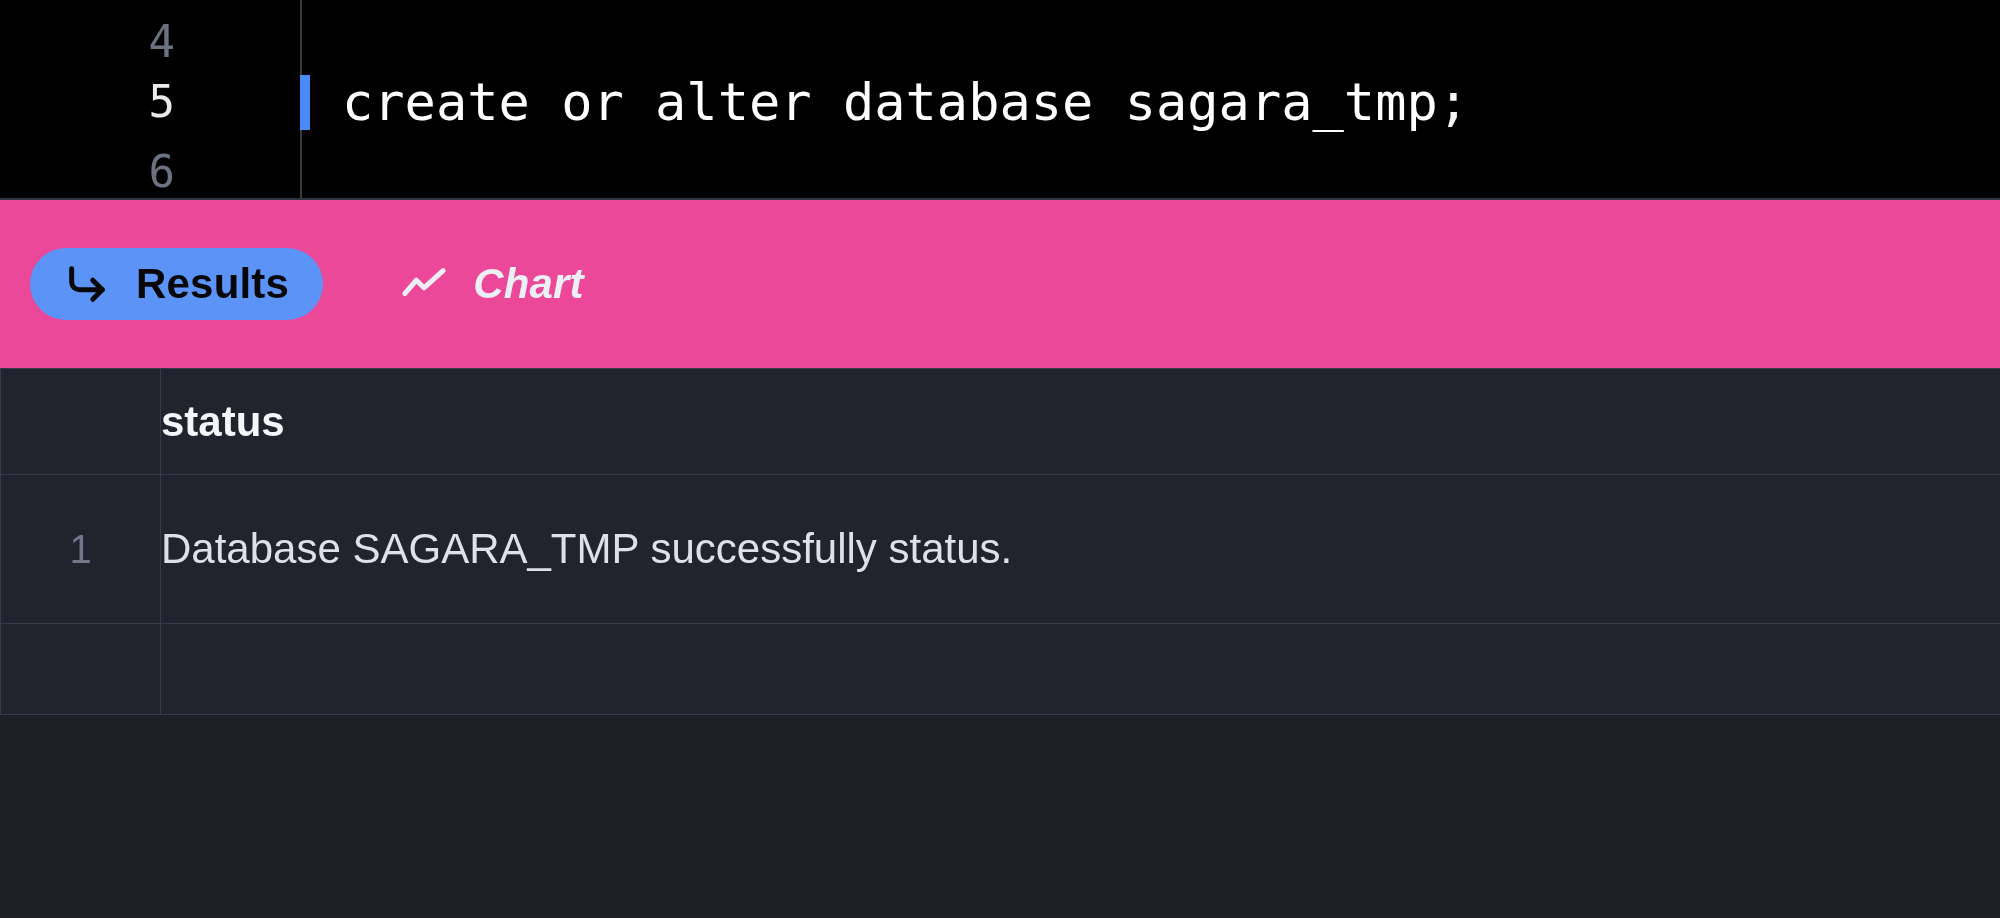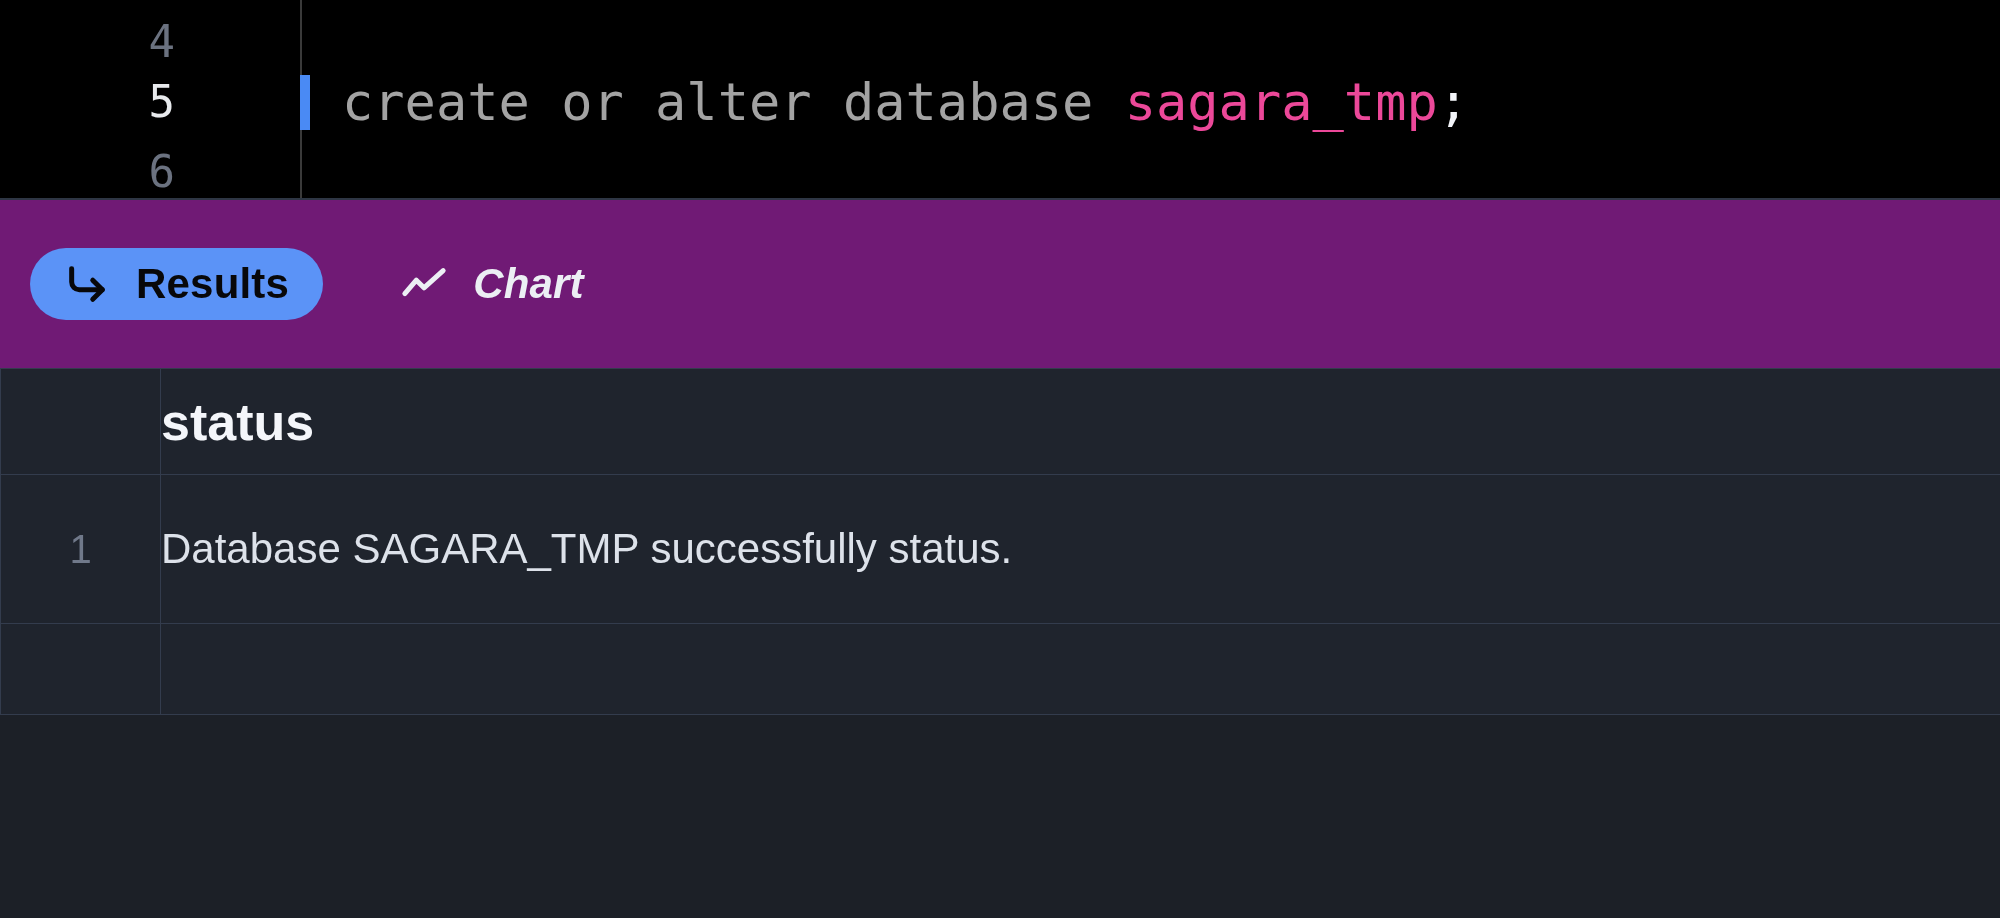--- a/index.html
+++ b/index.html
@@ -79,7 +79,7 @@
     white-space: pre;
     letter-spacing: 0px;
   }
-  .tok-kw  { color: #a3a3a3; }
+  .tok-kw  { color: #ffffff; }
   .tok-id  { color: #ec4899; }
   .tok-pun { color: #f2f4f8; }
 

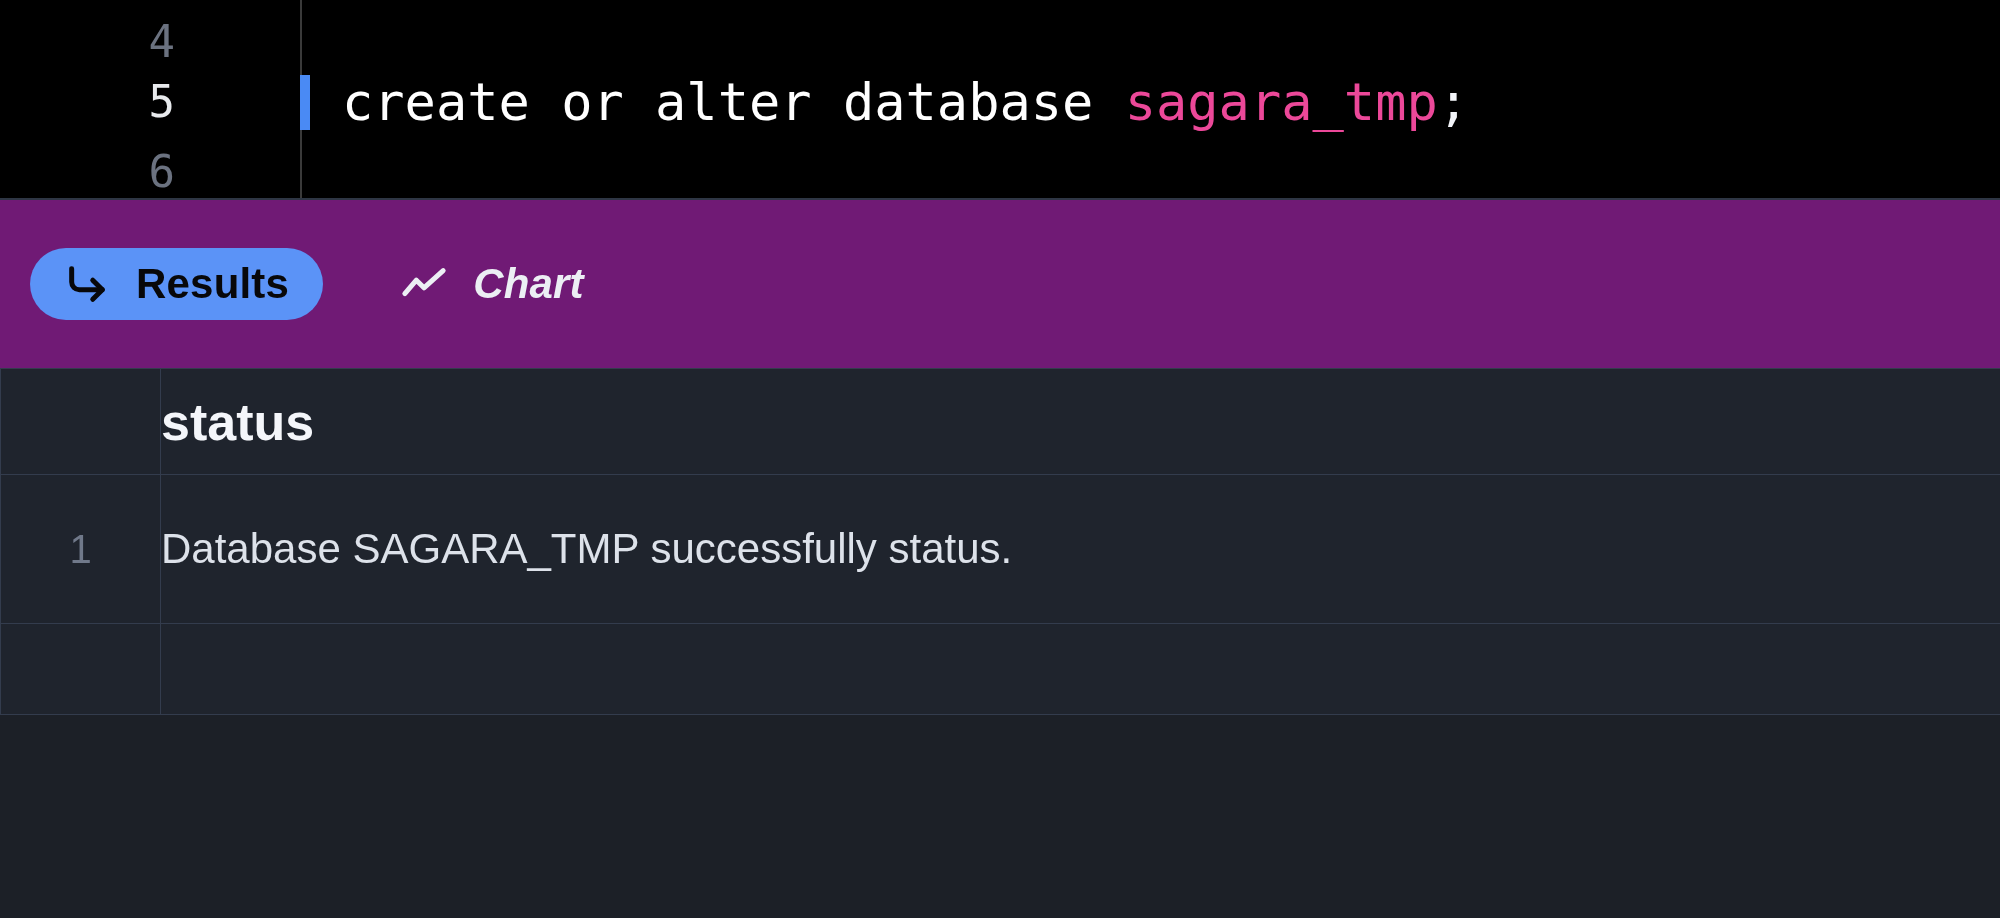--- a/index.html
+++ b/index.html
@@ -80,7 +80,7 @@
     letter-spacing: 0px;
   }
   .tok-kw  { color: #ffffff; }
-  .tok-id  { color: #ec4899; }
+  .tok-id  { color: #ffffff; }
   .tok-pun { color: #f2f4f8; }
 
   

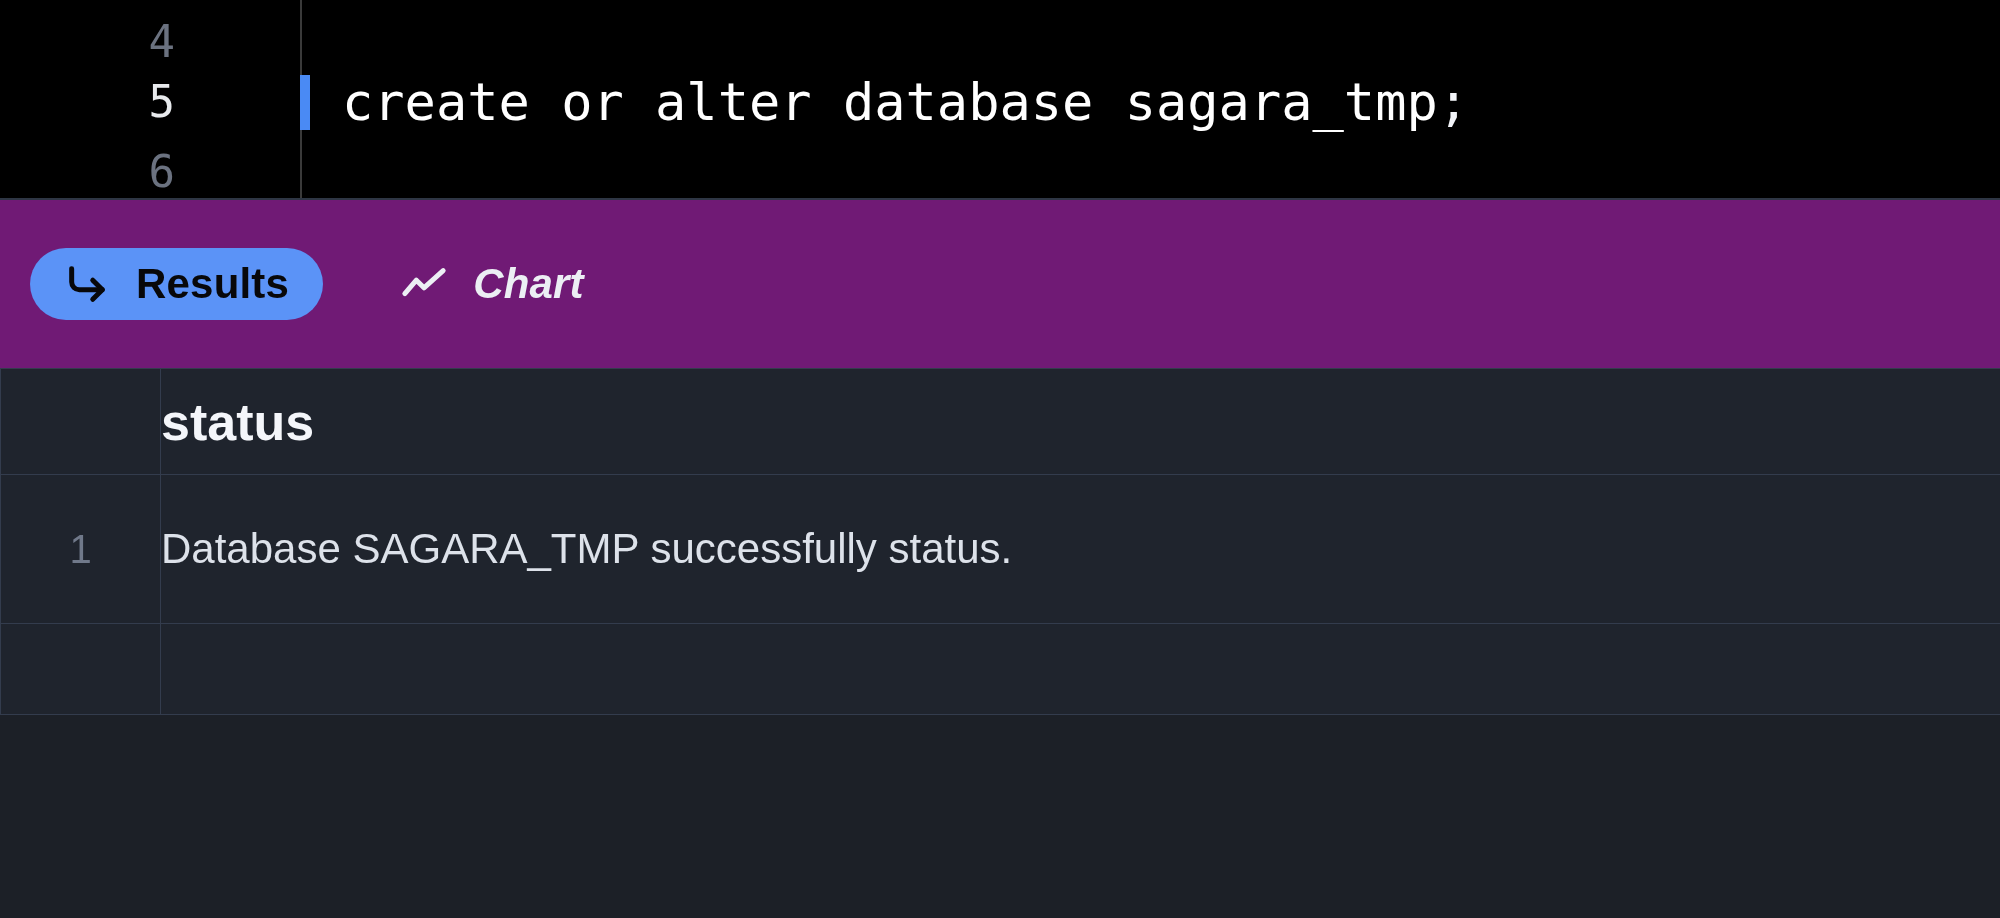--- a/index.html
+++ b/index.html
@@ -88,7 +88,7 @@
     position: relative;
     width: 2000px;
     height: 168px;
-    background: #701a75;
+    background: #ec4899;
     box-sizing: border-box;
   }
   .tabs {

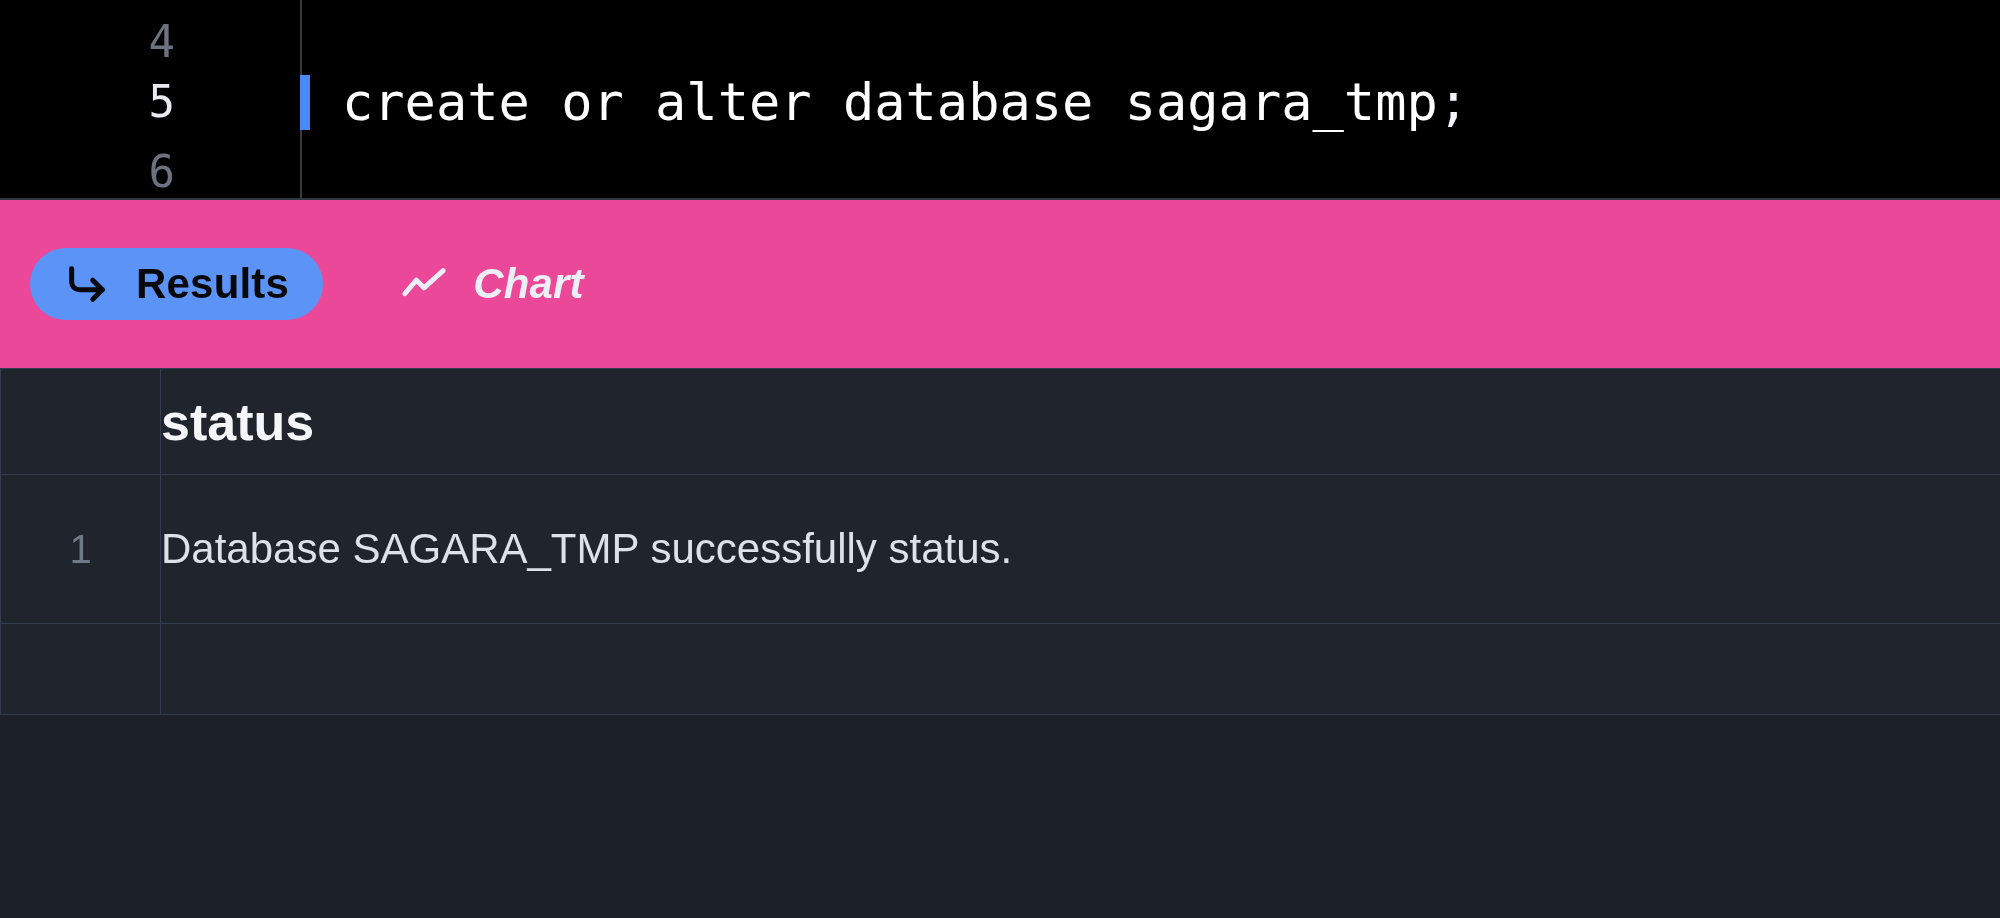--- a/index.html
+++ b/index.html
@@ -158,7 +158,7 @@
     height: 105px;
     text-align: left;
     padding-left: 52px;
-    font-size: 52px;
+    font-size: 42px;
     font-weight: bold;
     color: #f4f6fa;
   }

